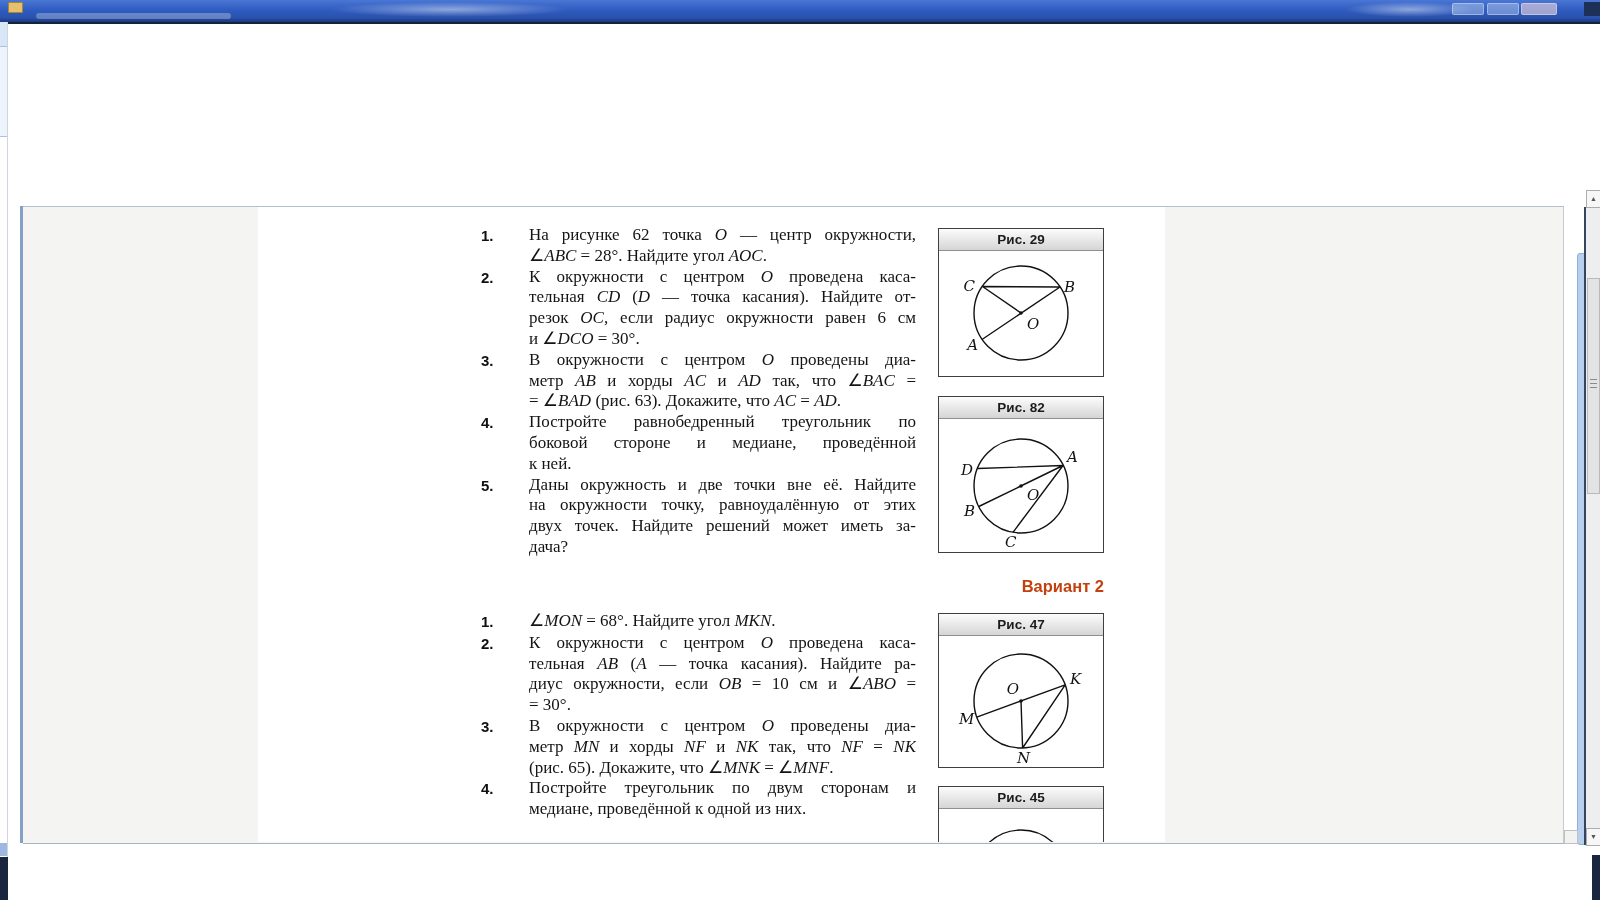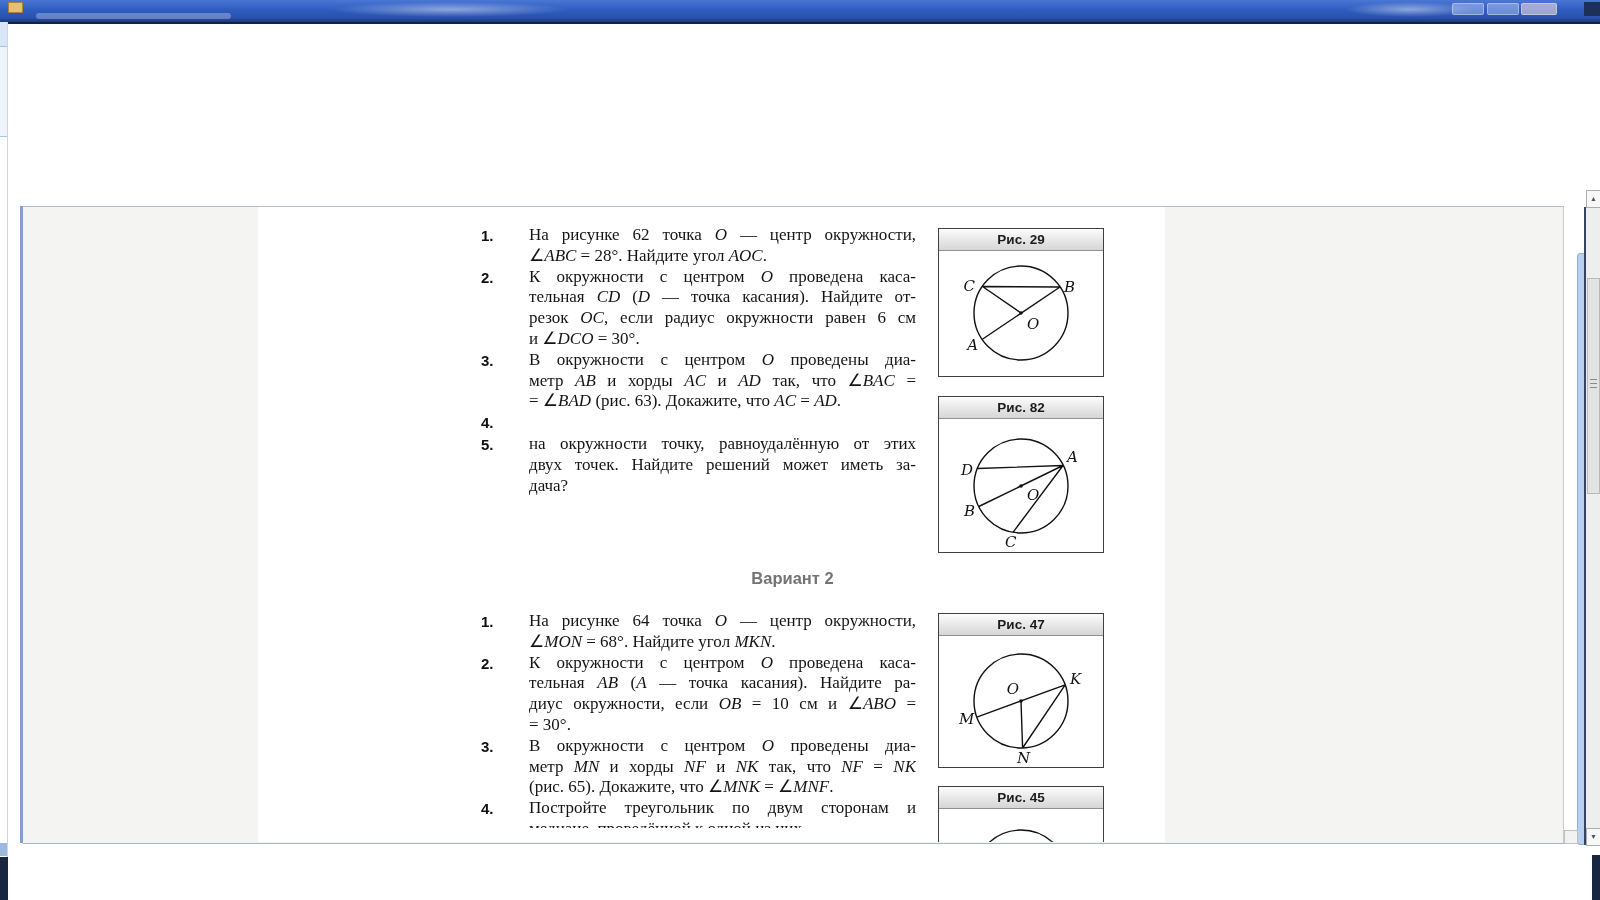--- a/index.html
+++ b/index.html
@@ -122,6 +122,11 @@
         </div>
         <div class="prob-item">
           <div class="prob-num">4.</div>
+          <div class="prob-text">
+            <div class="line j">Постройте равнобедренный треугольник по</div>
+            <div class="line j">боковой стороне и медиане, проведённой</div>
+            <div class="line">к ней.</div>
+          </div>
         </div>
         <div class="prob-item">
           <div class="prob-num">5.</div>

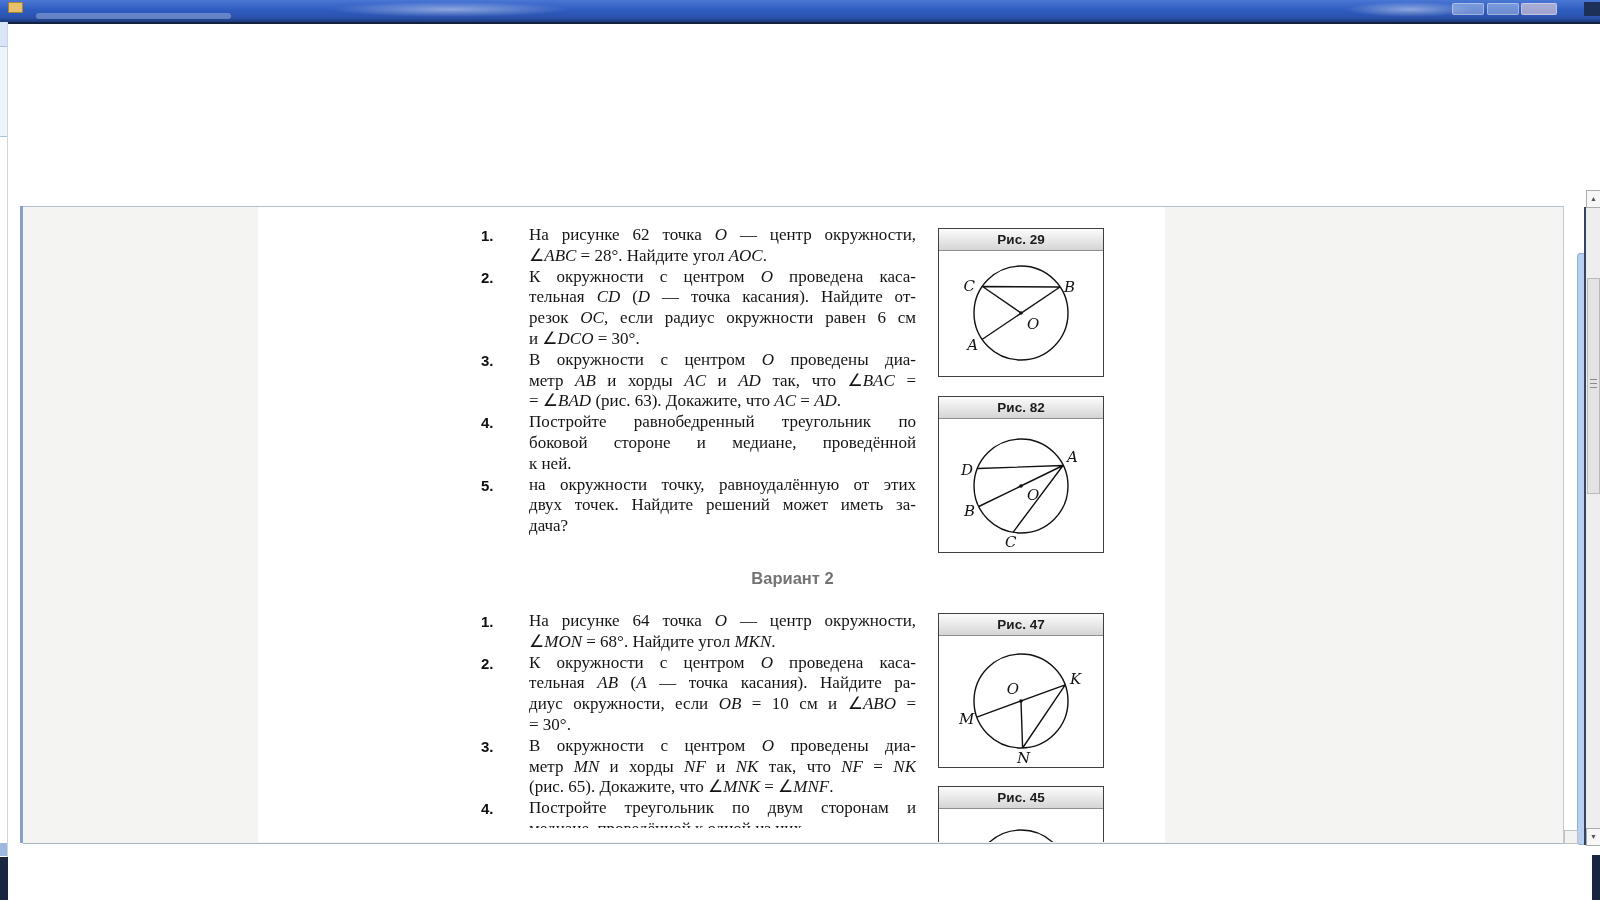--- a/index.html
+++ b/index.html
@@ -131,6 +131,7 @@
         <div class="prob-item">
           <div class="prob-num">5.</div>
           <div class="prob-text">
+            <div class="line j">Даны окружность и две точки вне её. Найдите</div>
             <div class="line j">на окружности точку, равноудалённую от этих</div>
             <div class="line j">двух точек. Найдите решений может иметь за-</div>
             <div class="line">дача?</div>

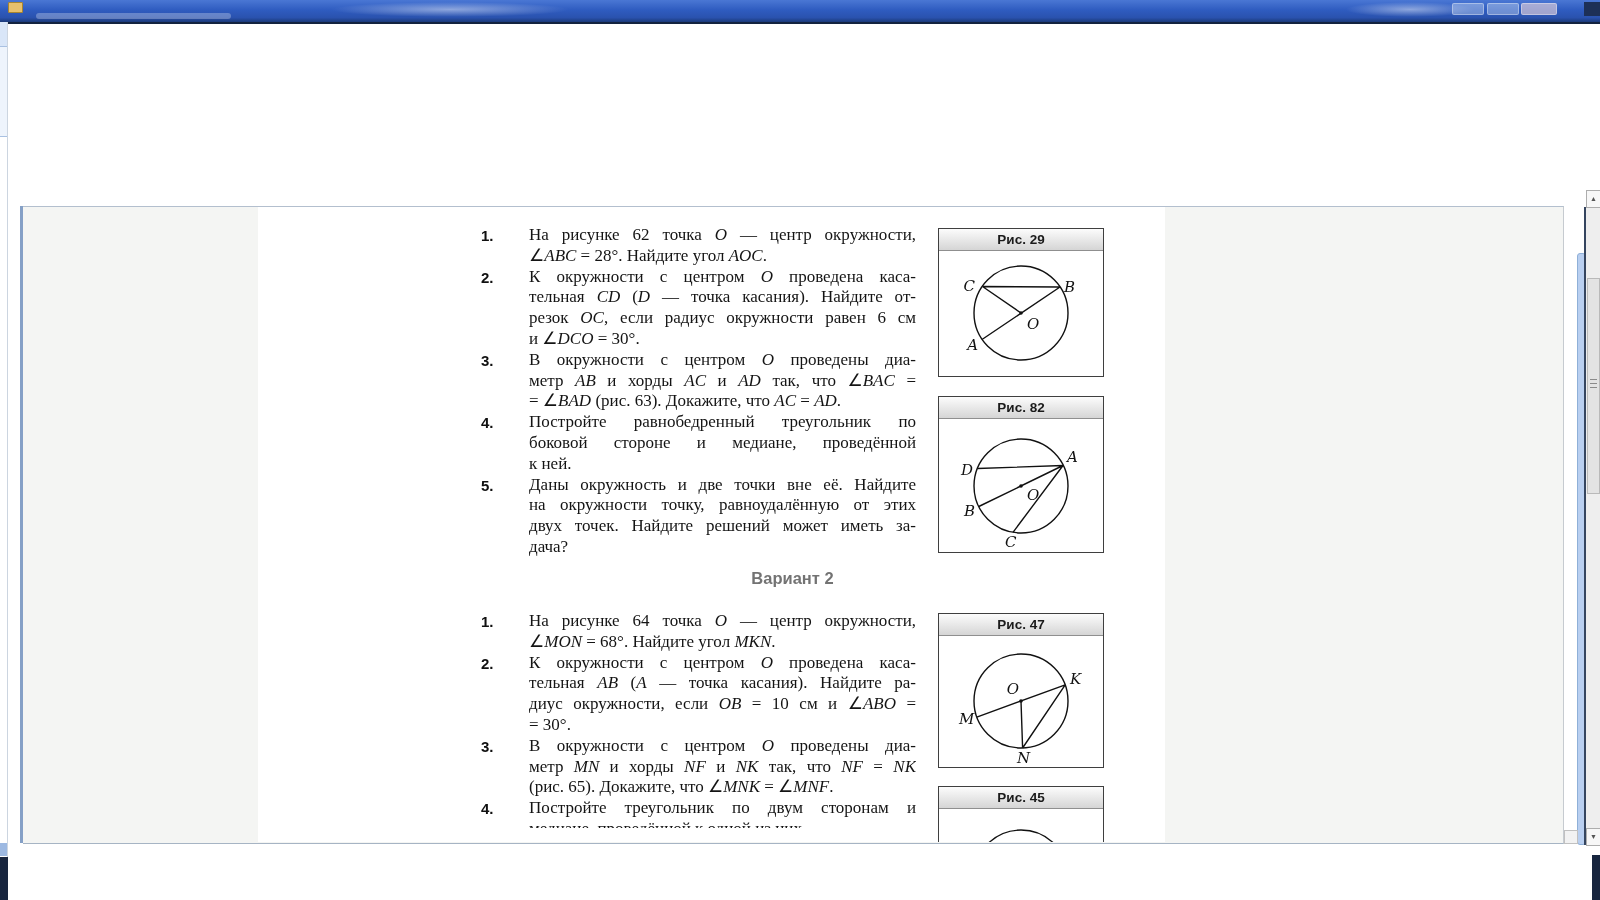--- a/index.html
+++ b/index.html
@@ -58,8 +58,8 @@
         font-family:Liberation Serif, serif;color:#141414;text-align:left;overflow:hidden;}
   .line.j{text-align:justify;text-align-last:justify;}
   .line i{font-style:italic;}
-  #vheading{left:223px;top:362px;width:623px;height:22px;text-align:center;
-            font:bold 16.5px "Liberation Sans",sans-serif;color:#737373;}
+  #vheading{left:223px;top:370px;width:623px;height:22px;text-align:right;
+            font:bold 16.5px "Liberation Sans",sans-serif;color:#c2410c;}
 
   
   .figbox{position:absolute;left:680px;width:164px;border:1px solid #3f3f3f;background:#fff;}

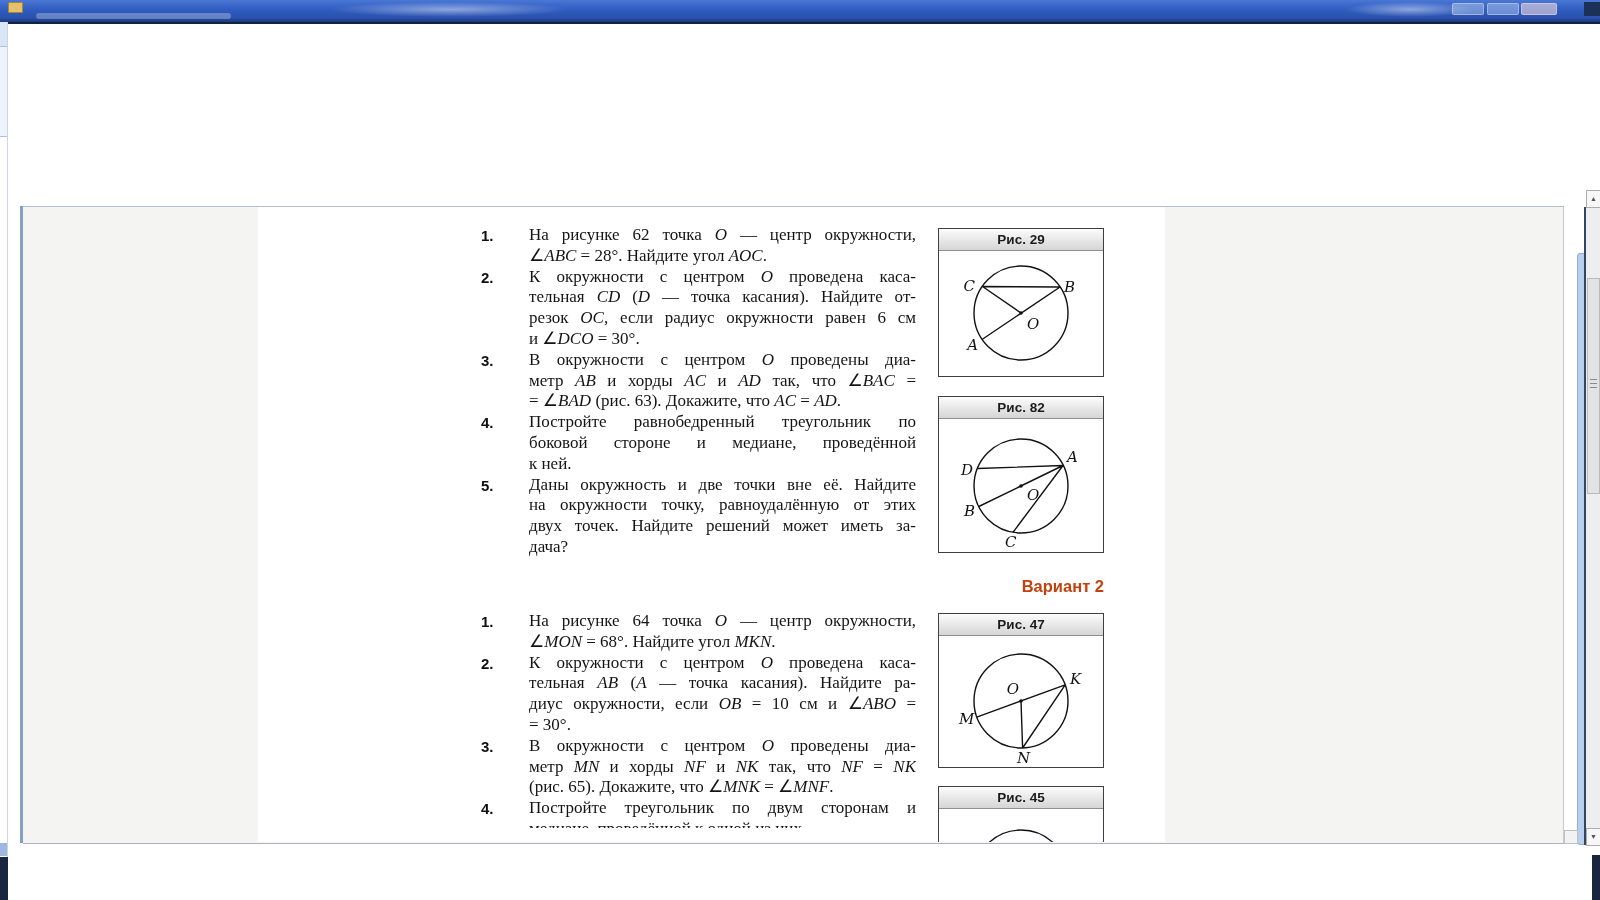--- a/index.html
+++ b/index.html
@@ -145,7 +145,6 @@
       <div class="prob-item">
           <div class="prob-num">1.</div>
           <div class="prob-text">
-            <div class="line j">На рисунке 64 точка <i>O</i> — центр окружности,</div>
             <div class="line">∠<i>MON</i> = 68°. Найдите угол <i>MKN</i>.</div>
           </div>
         </div>

